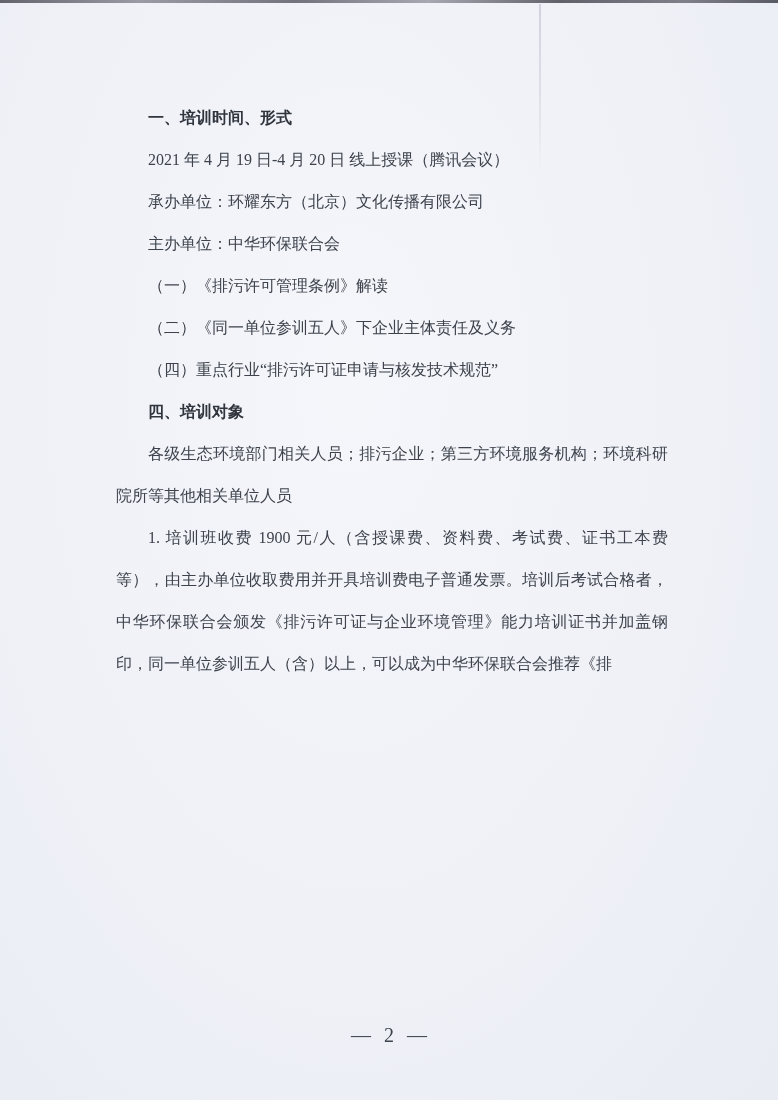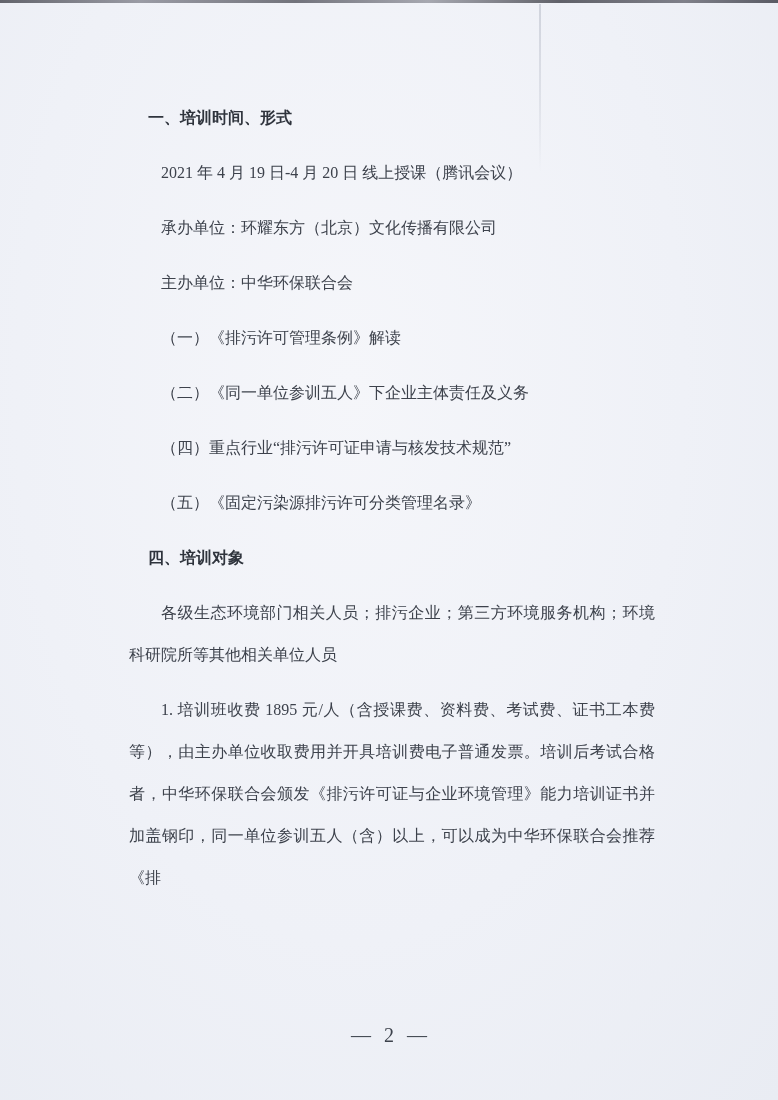--- a/index.html
+++ b/index.html
@@ -43,7 +43,7 @@
     line-height: 42px;
   }
   .para {
-    margin: 13px;
+    margin: 0;
     text-align: justify;
     text-indent: 2em;
   }

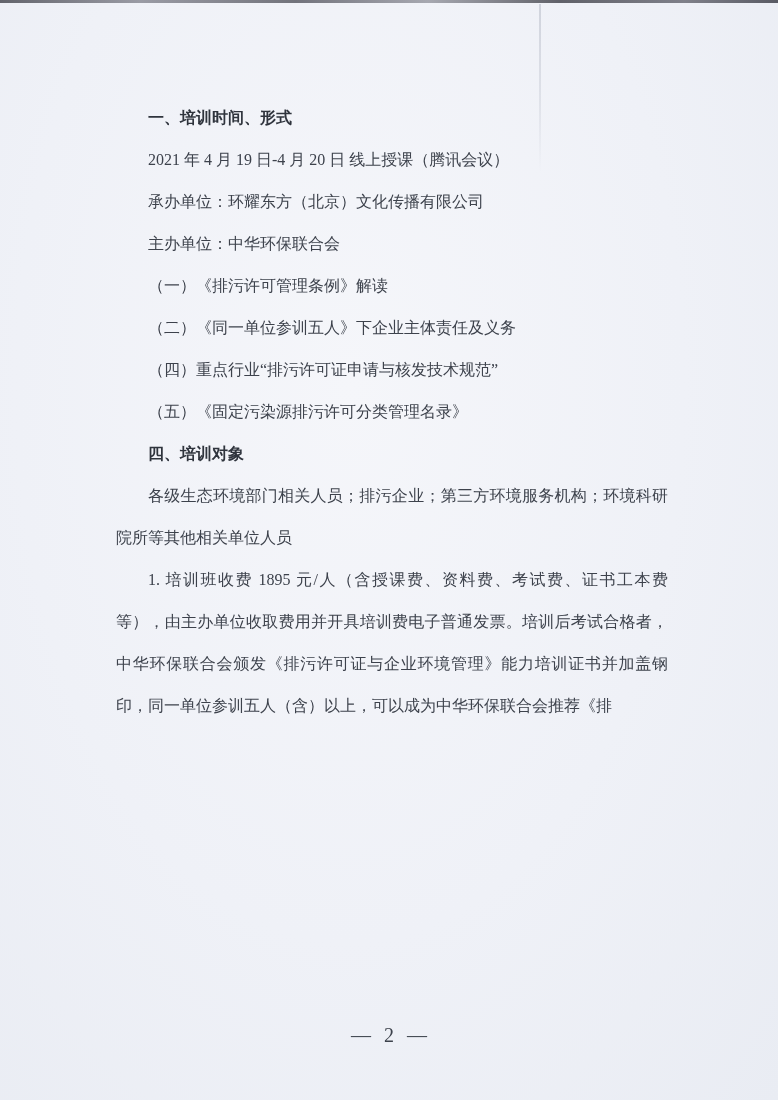--- a/index.html
+++ b/index.html
@@ -80,7 +80,6 @@
       <div class="para">（一）《排污许可管理条例》解读</div>
       <div class="para">（二）《同一单位参训五人》下企业主体责任及义务</div>
       <div class="para">（四）重点行业“排污许可证申请与核发技术规范”</div>
-      <div class="para">（五）《固定污染源排污许可分类管理名录》</div>
       <div class="heading">四、培训对象</div>
       <div class="para">各级生态环境部门相关人员；排污企业；第三方环境服务机构；环境科研院所等其他相关单位人员</div>
       <div class="para">1.  培训班收费 1895 元/人（含授课费、资料费、考试费、证书工本费等），由主办单位收取费用并开具培训费电子普通发票。培训后考试合格者，中华环保联合会颁发《排污许可证与企业环境管理》能力培训证书并加盖钢印，同一单位参训五人（含）以上，可以成为中华环保联合会推荐《排</div>

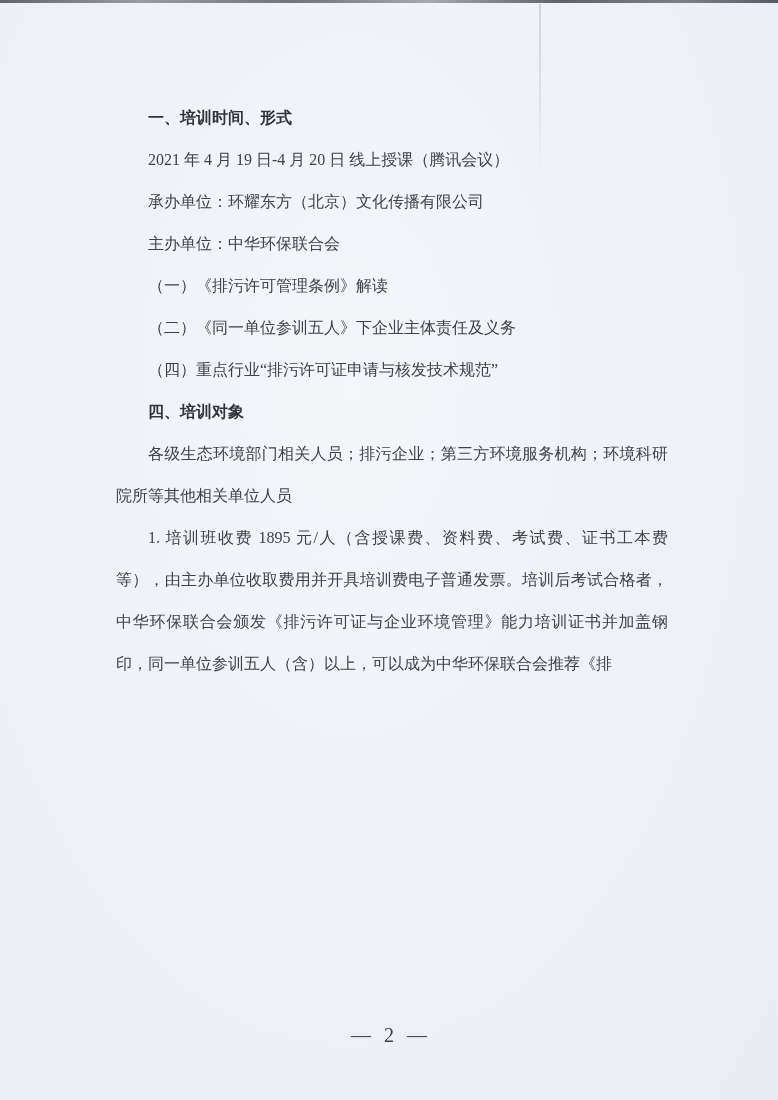--- a/index.html
+++ b/index.html
@@ -82,7 +82,7 @@
       <div class="para">（四）重点行业“排污许可证申请与核发技术规范”</div>
       <div class="heading">四、培训对象</div>
       <div class="para">各级生态环境部门相关人员；排污企业；第三方环境服务机构；环境科研院所等其他相关单位人员</div>
-      <div class="para">1.  培训班收费 1895 元/人（含授课费、资料费、考试费、证书工本费等），由主办单位收取费用并开具培训费电子普通发票。培训后考试合格者，中华环保联合会颁发《排污许可证与企业环境管理》能力培训证书并加盖钢印，同一单位参训五人（含）以上，可以成为中华环保联合会推荐《排</div>
+      <div class="para">1.  培训班收费 1900 元/人（含授课费、资料费、考试费、证书工本费等），由主办单位收取费用并开具培训费电子普通发票。培训后考试合格者，中华环保联合会颁发《排污许可证与企业环境管理》能力培训证书并加盖钢印，同一单位参训五人（含）以上，可以成为中华环保联合会推荐《排</div>
     </div>
 
   <div class="page-footer">— 2 —</div>

